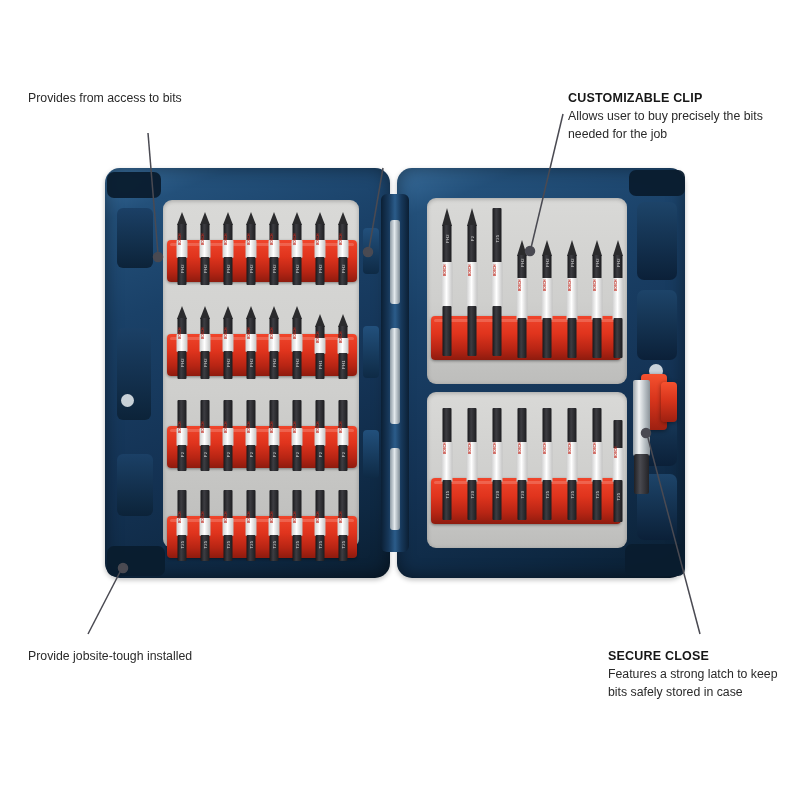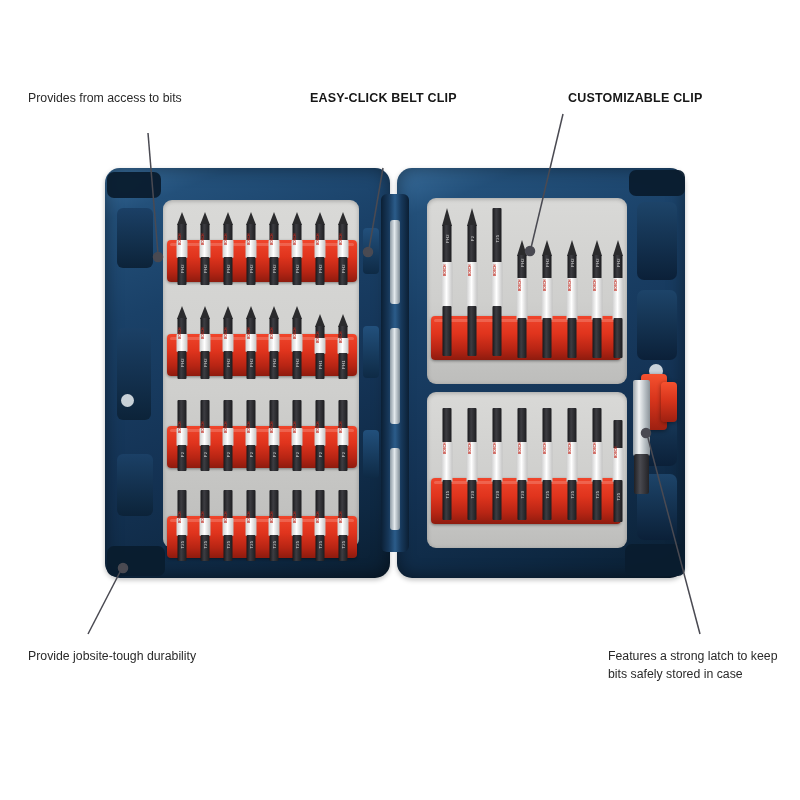--- a/index.html
+++ b/index.html
@@ -584,7 +584,6 @@
   </div>
 
   <div class="callout" id="c-belt">
-    <p class="title">EASY-CLICK BELT CLIP</p>
   </div>
 
   <div class="callout" id="c-clips">

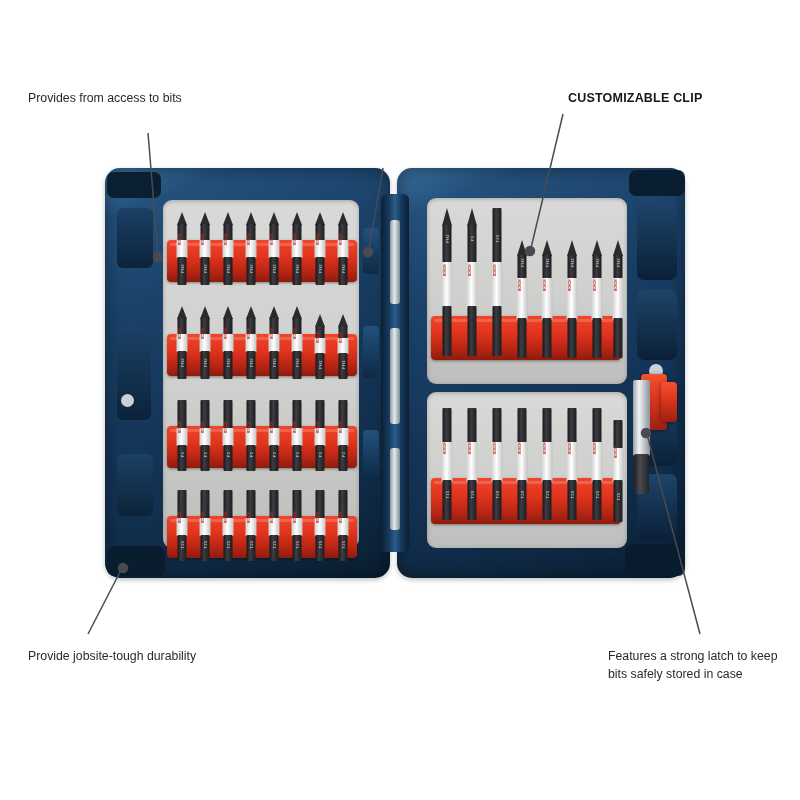--- a/index.html
+++ b/index.html
@@ -588,6 +588,7 @@
 
   <div class="callout" id="c-clips">
     <p class="title">CUSTOMIZABLE CLIP</p>
+    <p class="desc">Allows user to buy precisely the bits needed for the job</p>
   </div>
 
   <div class="callout" id="c-bump">

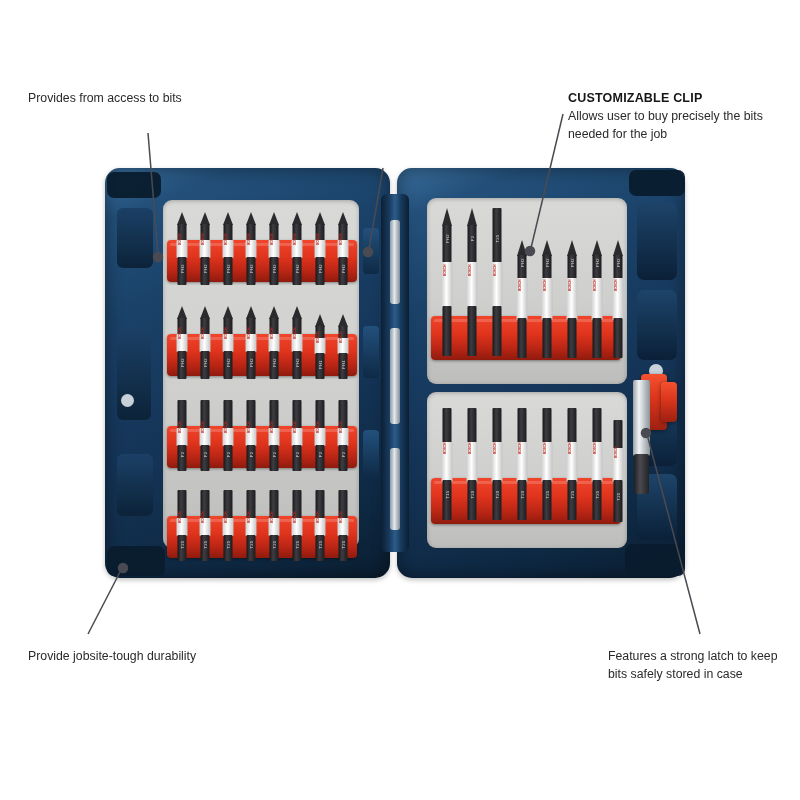--- a/index.html
+++ b/index.html
@@ -592,7 +592,7 @@
   </div>
 
   <div class="callout" id="c-bump">
-    <p class="desc">Provide jobsite-tough durability</p>
+    <p class="desc">Provide jobsite-tough installed</p>
   </div>
 
   <div class="callout" id="c-close">

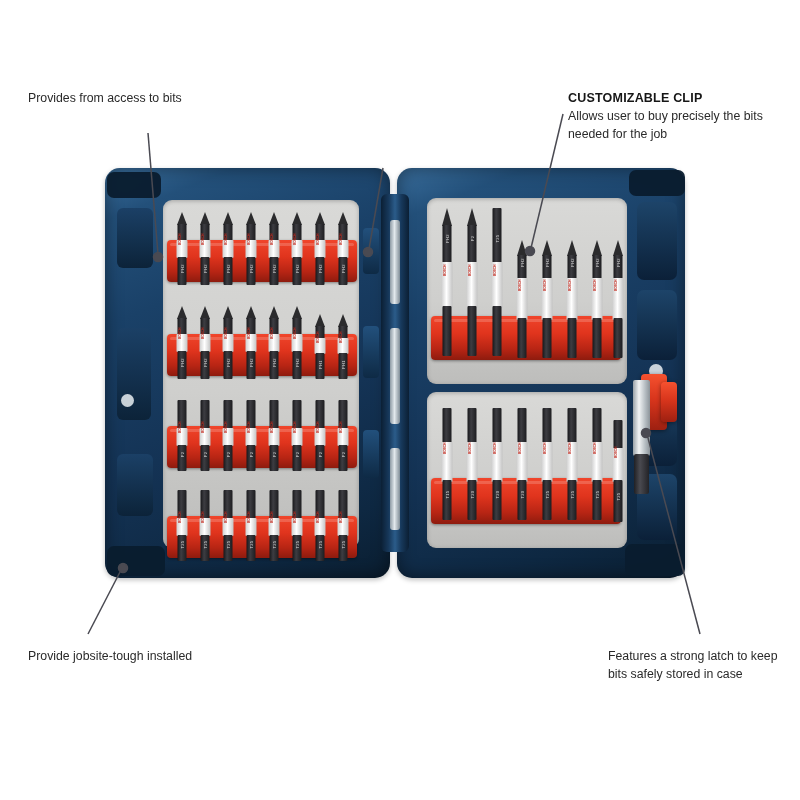--- a/index.html
+++ b/index.html
@@ -596,6 +596,7 @@
   </div>
 
   <div class="callout" id="c-close">
+    <p class="title">SECURE CLOSE</p>
     <p class="desc">Features a strong latch to keep bits safely stored in case</p>
   </div>
 

